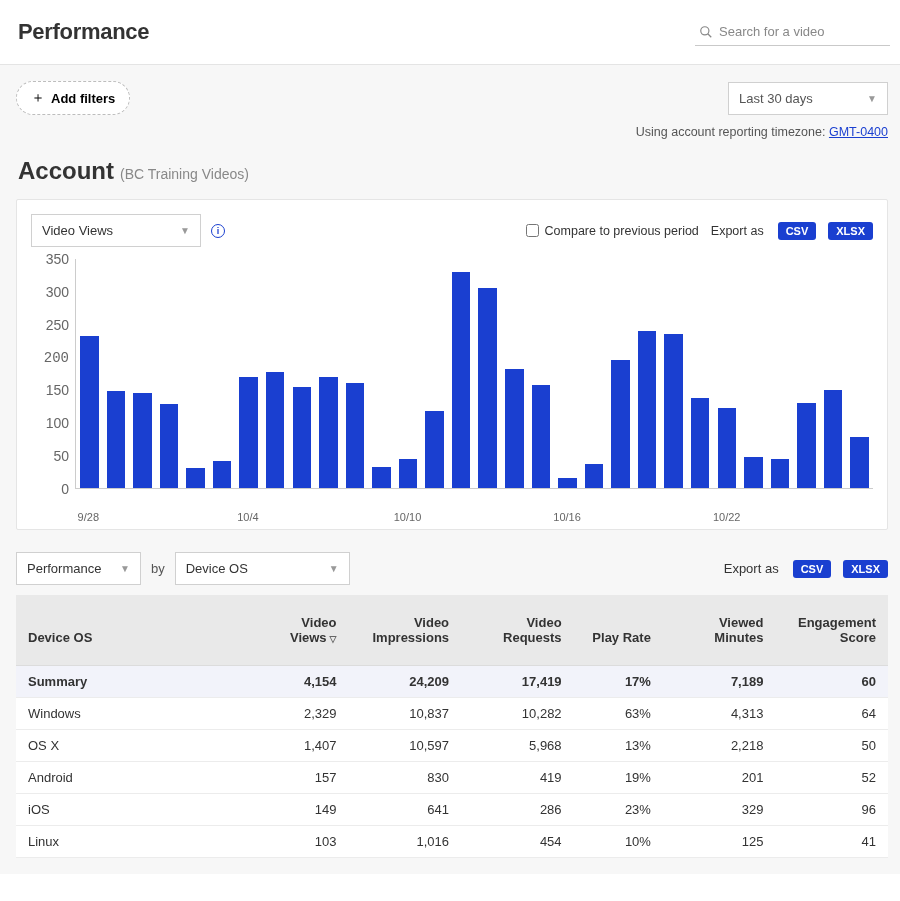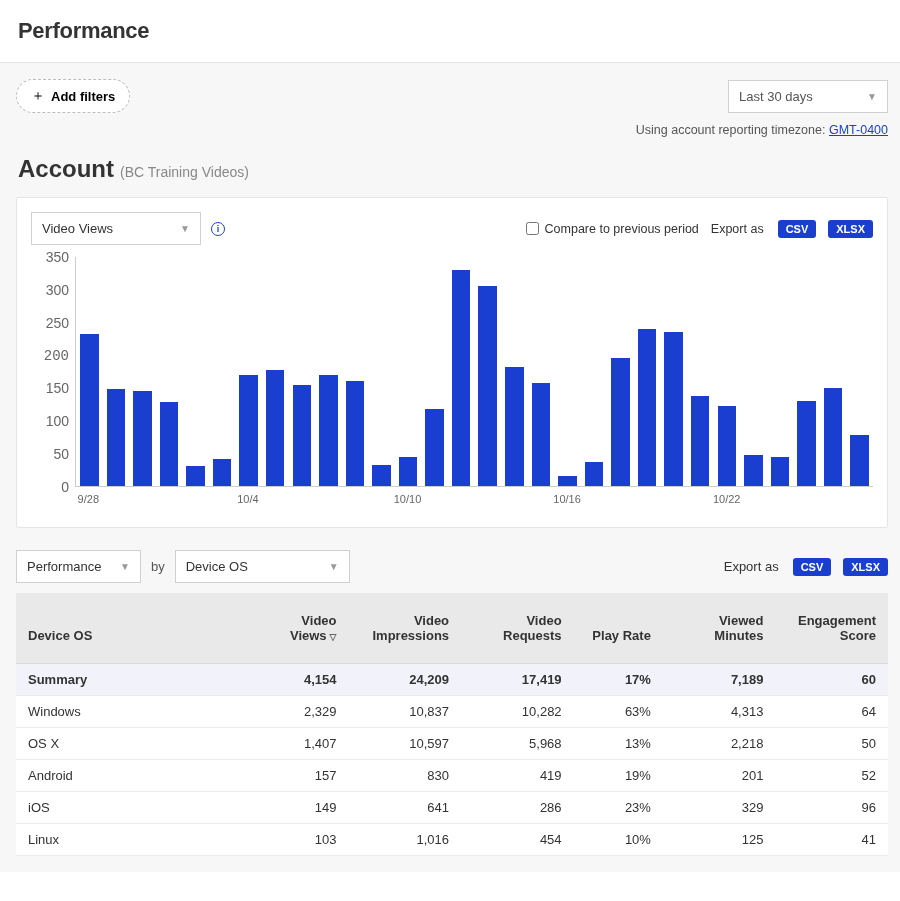--- a/index.html
+++ b/index.html
@@ -272,6 +272,13 @@
 
 <div class="topbar">
   <div class="page-title">Performance</div>
+  <label class="search-wrap">
+    <svg width="14" height="14" viewBox="0 0 24 24" fill="none" stroke="#888" stroke-width="2">
+      <circle cx="10" cy="10" r="7"></circle>
+        <line x1="21" y1="21" x2="15" y2="15"></line>
+    </svg>
+    <input type="text" placeholder="Search for a video" style="">
+  </label>
 </div>
 
 <div class="filters-region">

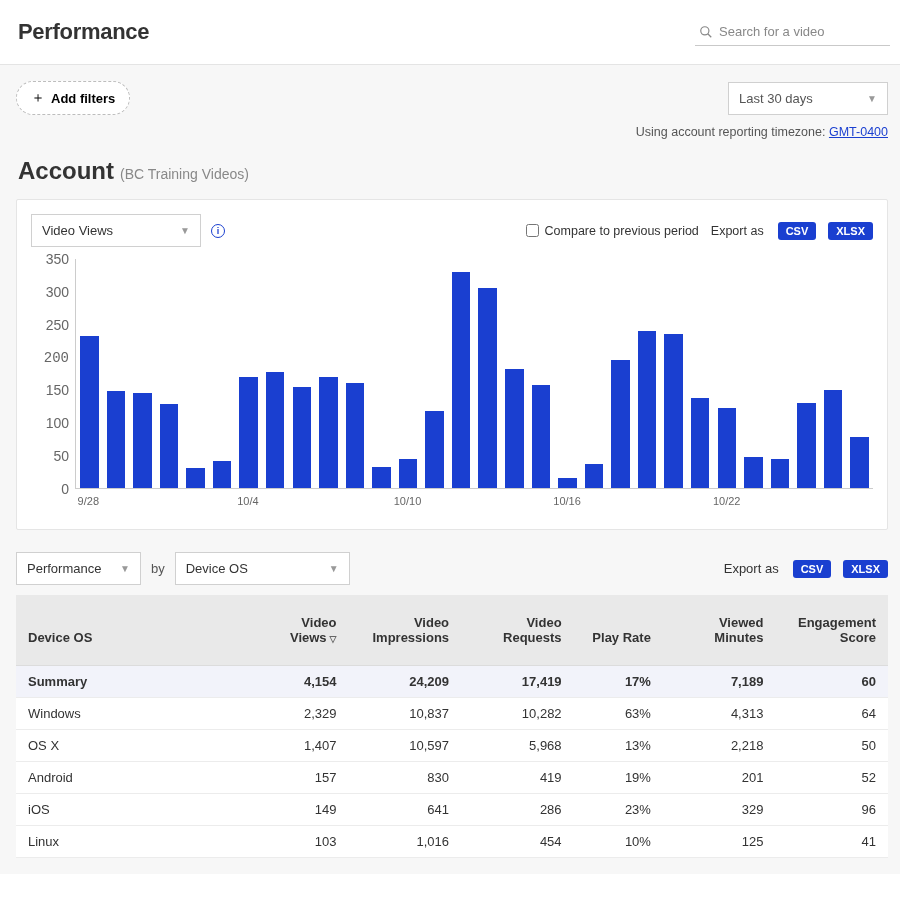--- a/index.html
+++ b/index.html
@@ -210,7 +210,7 @@
     font-size: 11px;
     color: #666;
     transform: translateX(-50%);
-    top: 6px;
+    top: 22px;
   }
 
   

